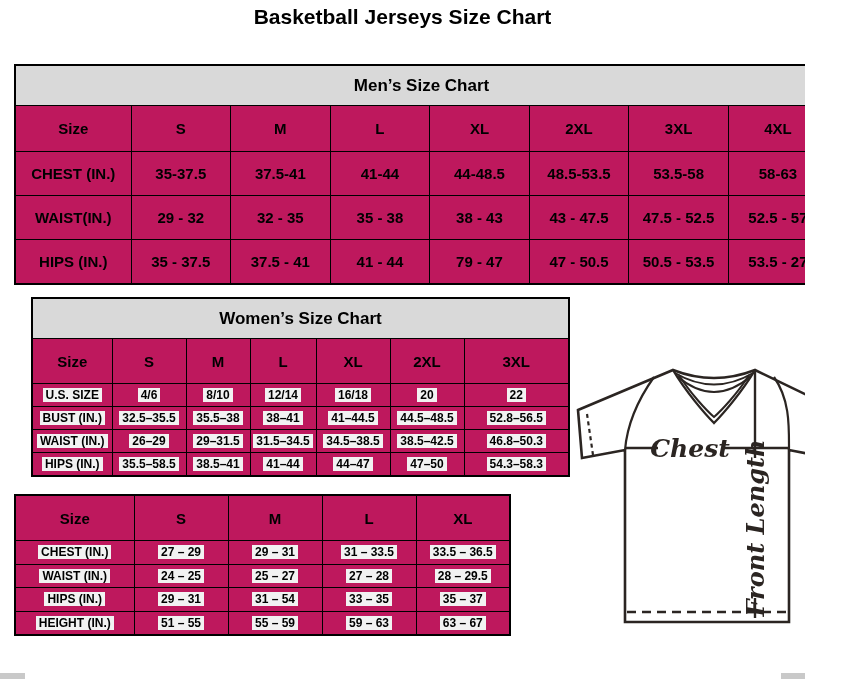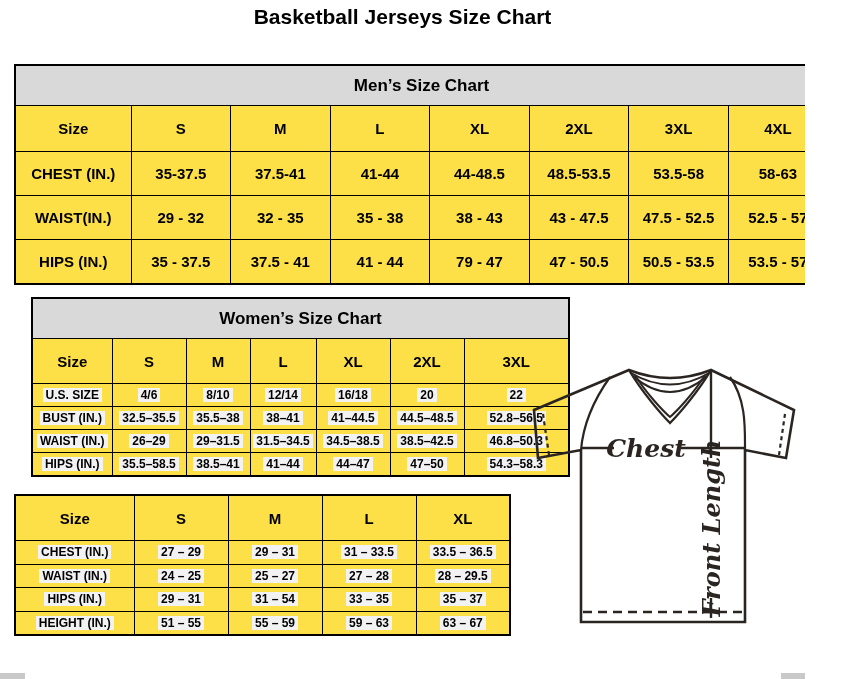--- a/index.html
+++ b/index.html
@@ -8,7 +8,7 @@
   .page-title{position:absolute;top:5px;left:0;width:100%;text-align:center;
         font-size:21px;font-weight:bold;}
   table.tbl{position:absolute;border-collapse:collapse;table-layout:fixed;
-        background:#fde047;border:2.5px solid #000;}
+        background:#be185d;border:2.5px solid #000;}
   table.tbl td{border:1.5px solid #000;text-align:center;vertical-align:middle;
         font-weight:bold;padding:0;overflow:hidden;white-space:nowrap;}
   tr.band td{background:#d9d9d9;font-size:17px;height:39px;}

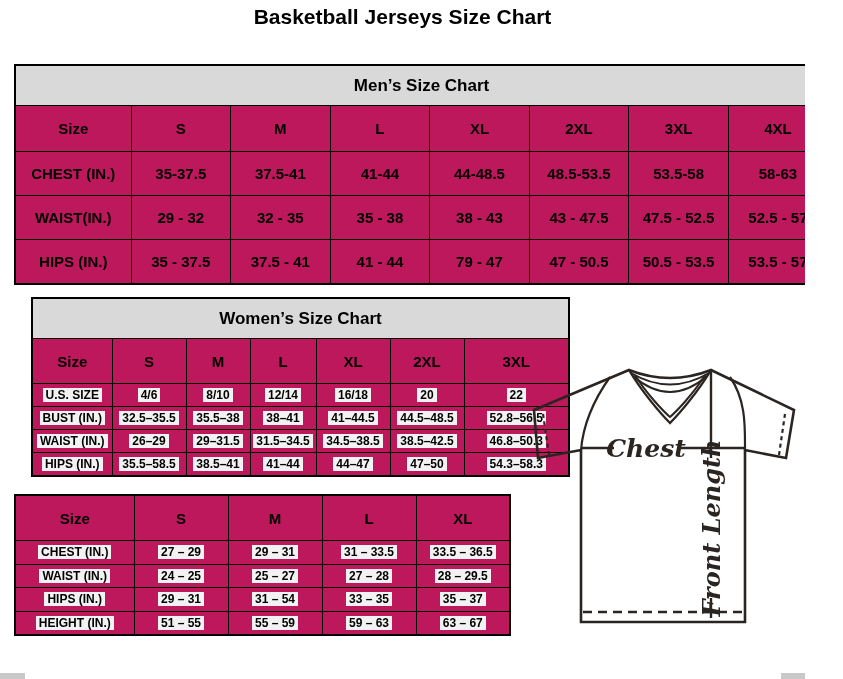--- a/index.html
+++ b/index.html
@@ -93,7 +93,7 @@
           <td><span>79 - 47</span></td>
           <td><span>47 - 50.5</span></td>
           <td><span>50.5 - 53.5</span></td>
-          <td><span>53.5 - 57</span></td>
+          <td><span>53.5 - 27</span></td>
         </tr>
   </tbody>
     </table>

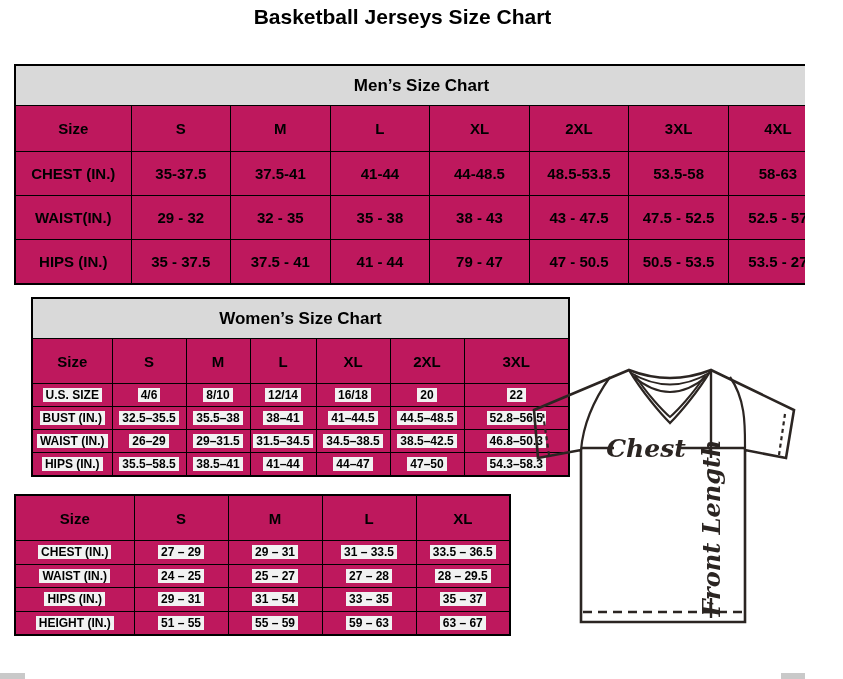--- a/index.html
+++ b/index.html
@@ -24,7 +24,7 @@
   table.youth{left:14px;top:494px;width:497px;}
   .youth tr.drow td{height:22.5px;}
   
-  .diagram{position:absolute;left:530px;top:366px;width:268px;height:262px;text-decoration:underline;}
+  .diagram{position:absolute;left:574px;top:366px;width:268px;height:262px;text-decoration:underline;}
   .diagram svg{display:block;}
   .dg-line{stroke:#2b2522;fill:none;}
   .dg-text{fill:#2b2522;font-family:"DejaVu Serif",serif;font-style:italic;font-weight:bold;}

